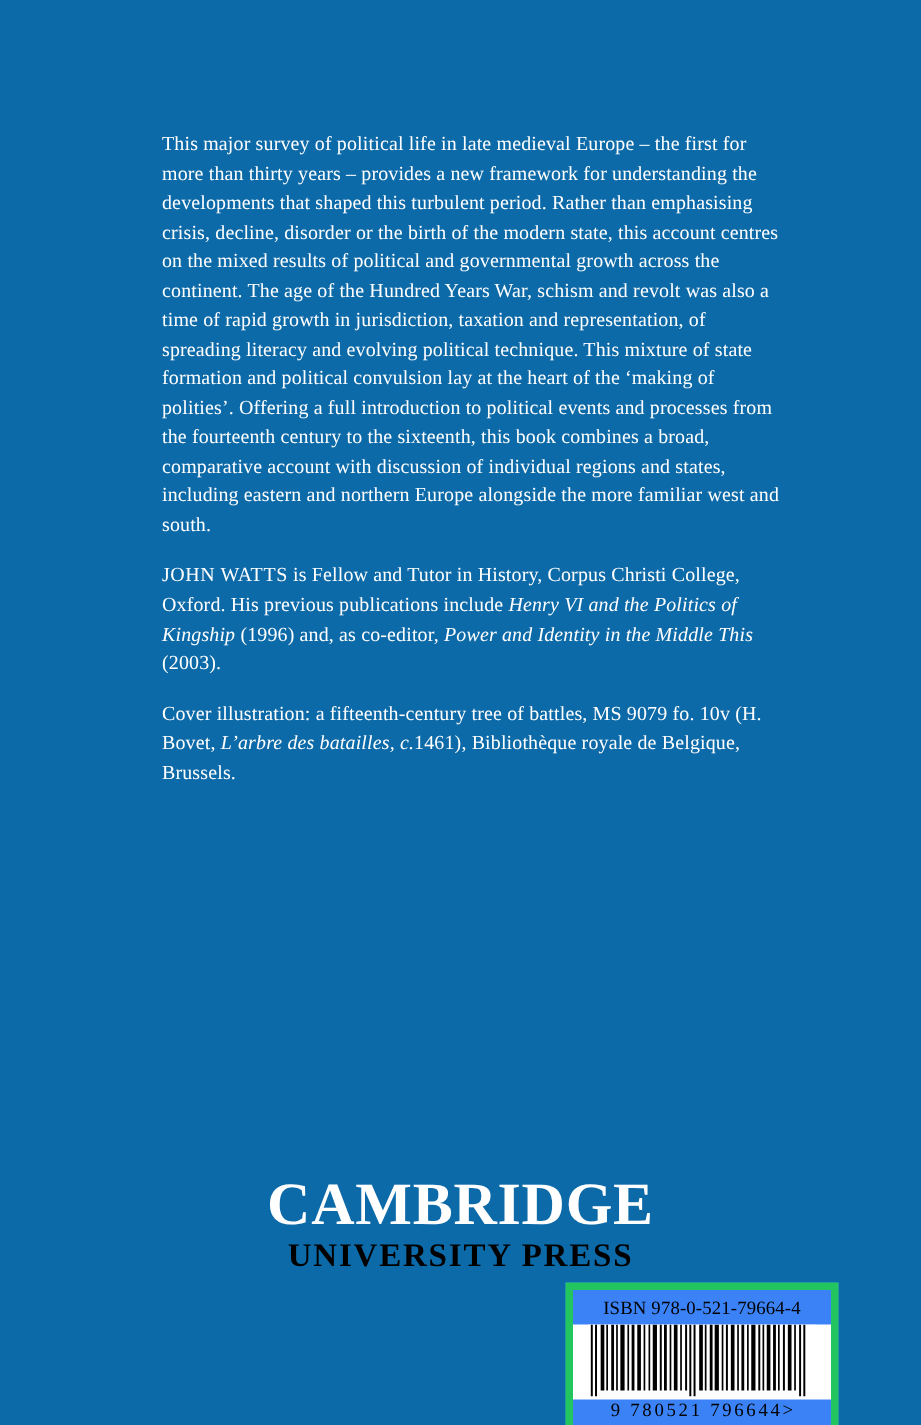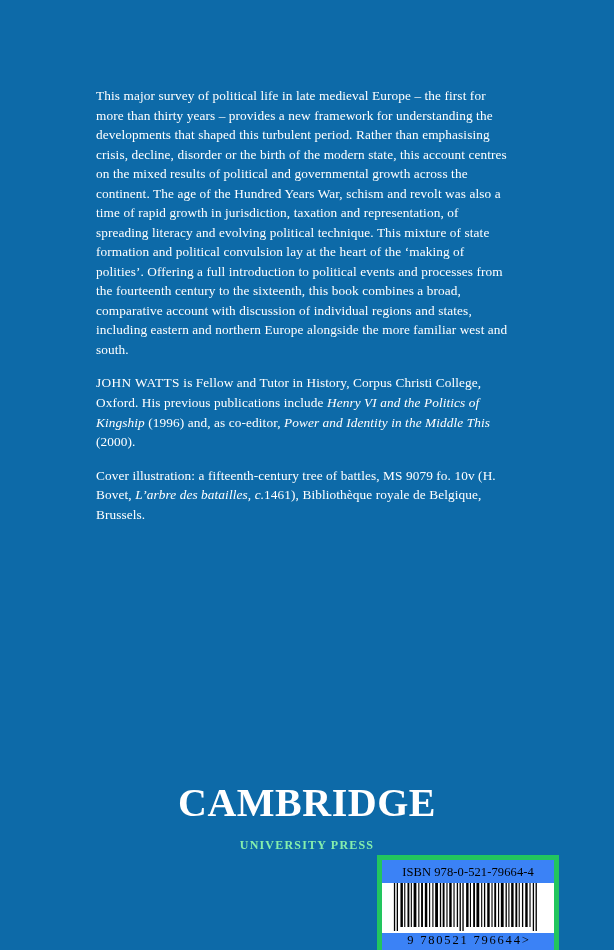--- a/index.html
+++ b/index.html
@@ -22,7 +22,7 @@
   }
   .blurb {
     position: absolute;
-    left: 96px;
+    left: 108px;
     top: 86px;
     width: 412px;
   }

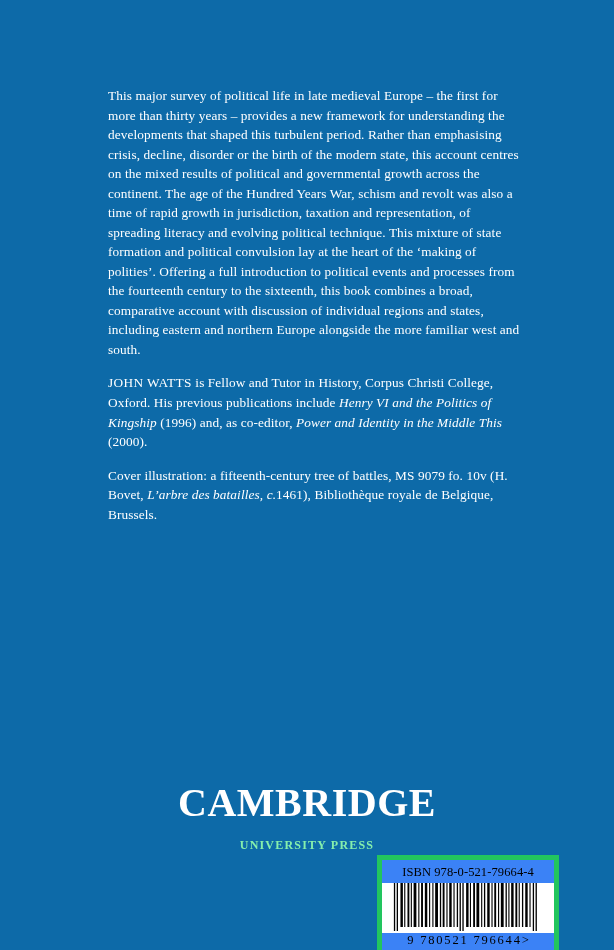--- a/index.html
+++ b/index.html
@@ -123,7 +123,7 @@
   <div class="blurb">
     <p>This major survey of political life in late medieval Europe – the first for more than thirty years – provides a new framework for understanding the developments that shaped this turbulent period. Rather than emphasising crisis, decline, disorder or the birth of the modern state, this account centres on the mixed results of political and governmental growth across the continent. The age of the Hundred Years War, schism and revolt was also a time of rapid growth in jurisdiction, taxation and representation, of spreading literacy and evolving political technique. This mixture of state formation and political convulsion lay at the heart of the ‘making of polities’. Offering a full introduction to political events and processes from the fourteenth century to the sixteenth, this book combines a broad, comparative account with discussion of individual regions and states, including eastern and northern Europe alongside the more familiar west and south.</p>
 
-    <p class="spaced-above"><span class="smallcaps">JOHN WATTS</span><span> is Fellow and Tutor in History, Corpus Christi College, Oxford. His previous publications include </span><em>Henry VI and the Politics of Kingship</em><span> (1996) and, as co-editor, </span><em>Power and Identity in the Middle This</em><span> (2000).</span></p>
+    <p class="spaced-above"><span class="smallcaps">JOHN WATTS</span><span> is Fellow and Tutor in History, Corpus Christi College, Oxford. His previous publications include </span><em>Henry VI and the Politics of Kingship</em><span> (1996) and, as co-editor, </span><em>Power and Identity in the Middle This</em><span> (2003).</span></p>
 
     <p class="spaced-above"><span>Cover illustration: a fifteenth-century tree of battles, MS 9079 fo. 10v (H. Bovet, </span><em>L’arbre des batailles, c.</em><span>1461), Bibliothèque royale de Belgique, Brussels.</span></p>
   </div>

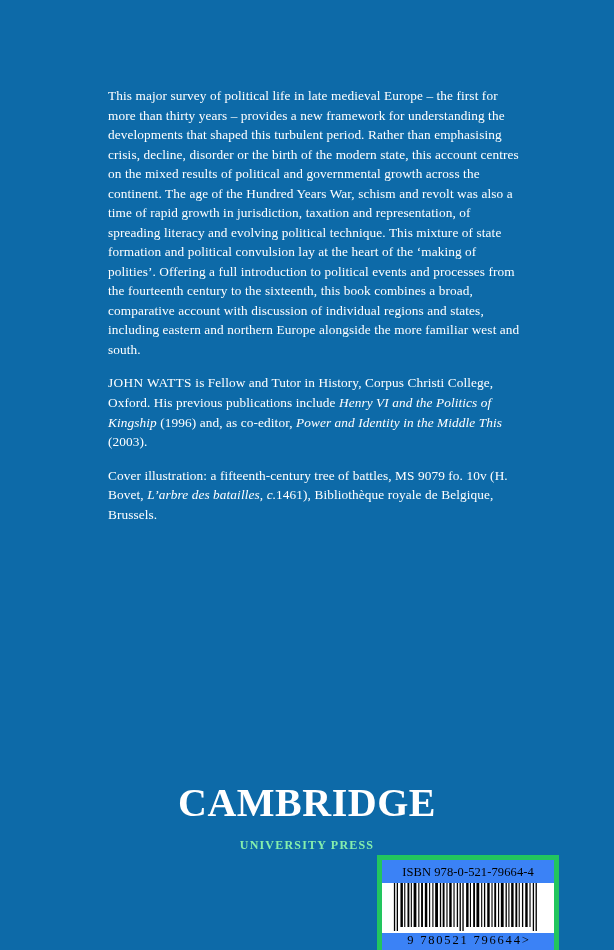--- a/index.html
+++ b/index.html
@@ -60,12 +60,12 @@
   }
   .logo-university {
     font-family: "Liberation Serif", serif;
-    font-size: 12px;
+    font-size: 22px;
     font-weight: bold;
     letter-spacing: 1.2px;
     line-height: 1.15;
-    color: #86efac;
-    margin-top: 15px;
+    color: #000000;
+    margin-top: 0;
   }
   .logo-url {
     font-family: "Liberation Sans", sans-serif;

